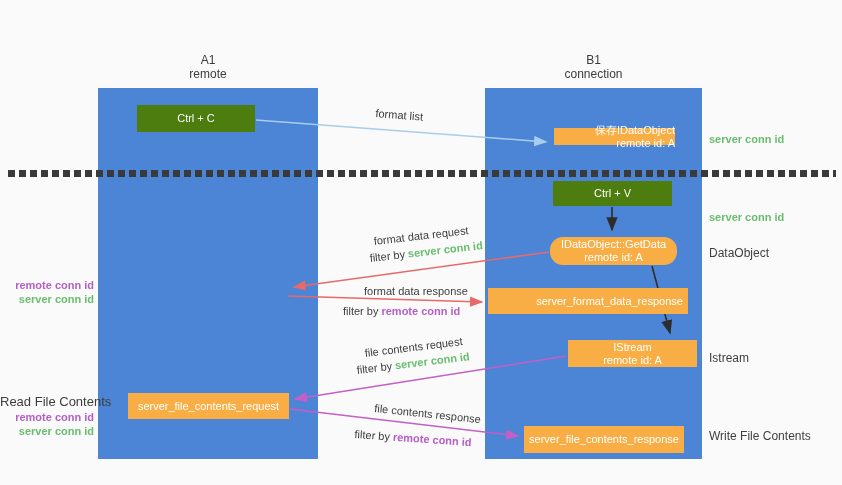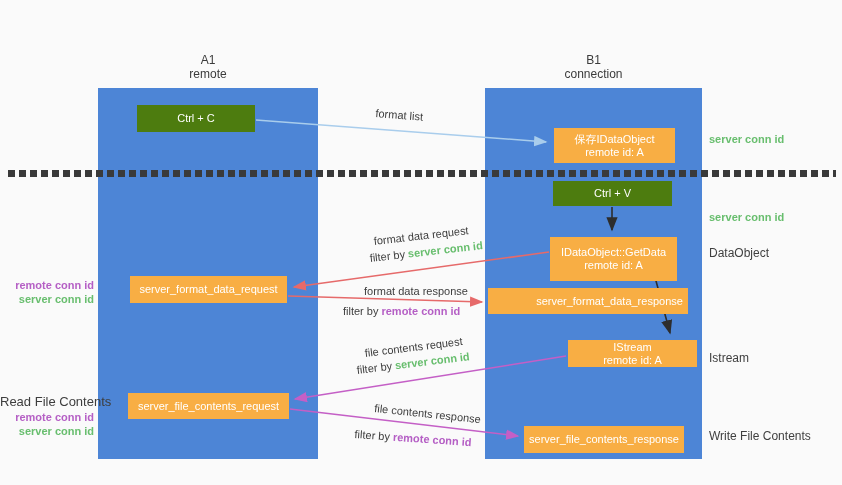--- a/index.html
+++ b/index.html
@@ -39,7 +39,7 @@
   .node-green{background:#4d7c0f;}
   .node-orange{background:#f8ae44;}
   .n-ctrl-c{left:137px;top:105px;width:118px;height:27px;}
-  .n-save-obj{left:554px;top:128px;width:121px;height:35px;}
+  .n-save-obj{left:554px;top:128px;width:121px;height:17px;align-items:flex-end;}
   .n-ctrl-v{left:553px;top:181px;width:119px;height:25px;}
   .n-getdata{left:550px;top:237px;width:127px;height:44px;}
   .n-format-req{left:130px;top:276px;width:157px;height:27px;}

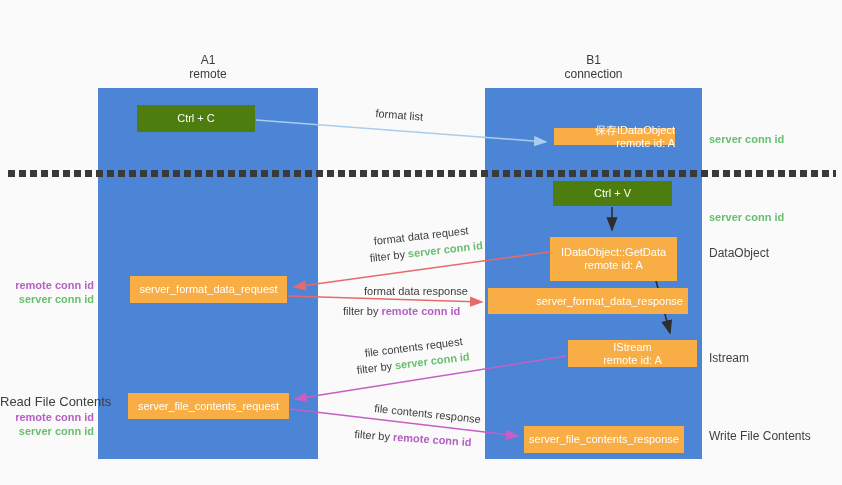--- a/index.html
+++ b/index.html
@@ -41,7 +41,7 @@
   .n-ctrl-c{left:137px;top:105px;width:118px;height:27px;}
   .n-save-obj{left:554px;top:128px;width:121px;height:17px;align-items:flex-end;}
   .n-ctrl-v{left:553px;top:181px;width:119px;height:25px;}
-  .n-getdata{left:550px;top:237px;width:127px;height:44px;}
+  .n-getdata{left:550px;top:237px;width:127px;height:28px;border-radius:13px;}
   .n-format-req{left:130px;top:276px;width:157px;height:27px;}
   .n-format-resp{left:488px;top:288px;width:157px;height:26px;padding-left:43px;}
   .n-istream{left:568px;top:340px;width:129px;height:27px;}

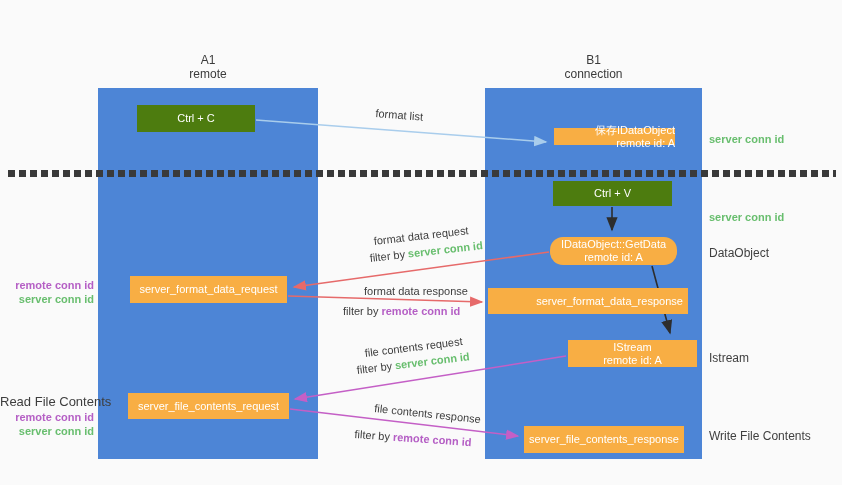--- a/index.html
+++ b/index.html
@@ -142,9 +142,6 @@
     <div>remote id: A</div>
   </div>
 
-  <div class="node node-orange n-format-req">
-    <div>server_format_data_request</div>
-  </div>
 
   <div class="node node-orange n-format-resp">
     <div>server_format_data_response</div>

